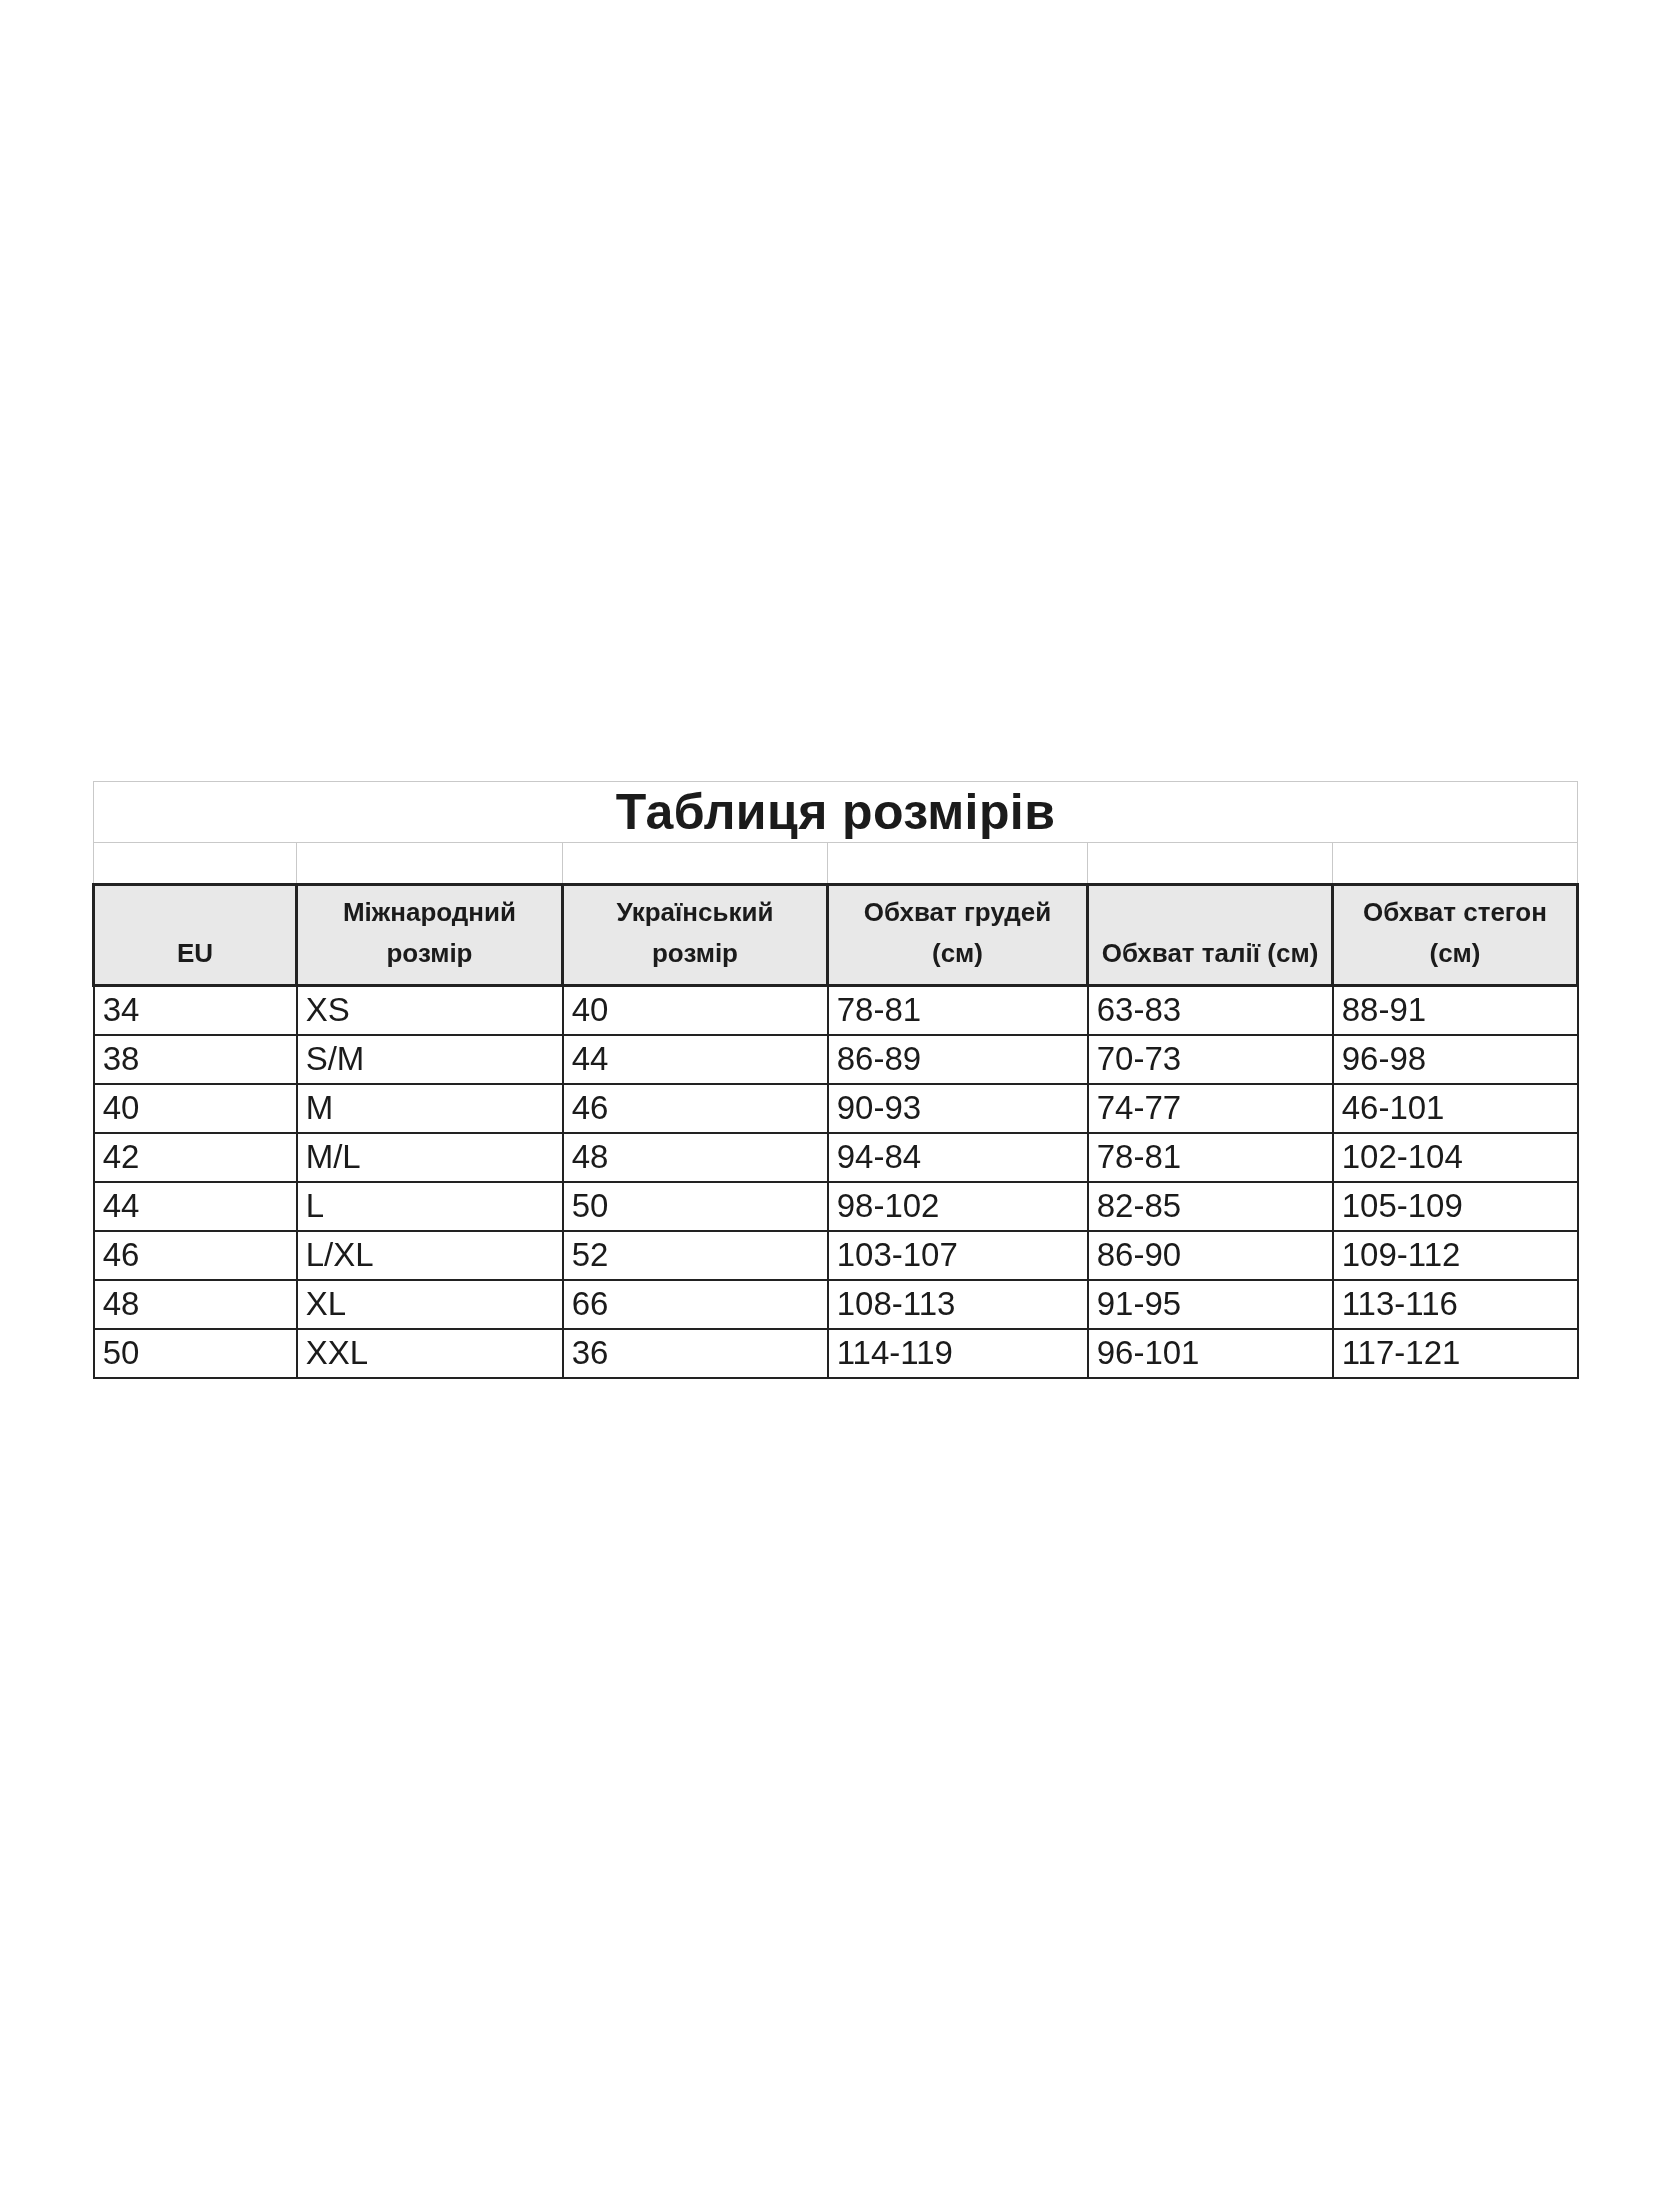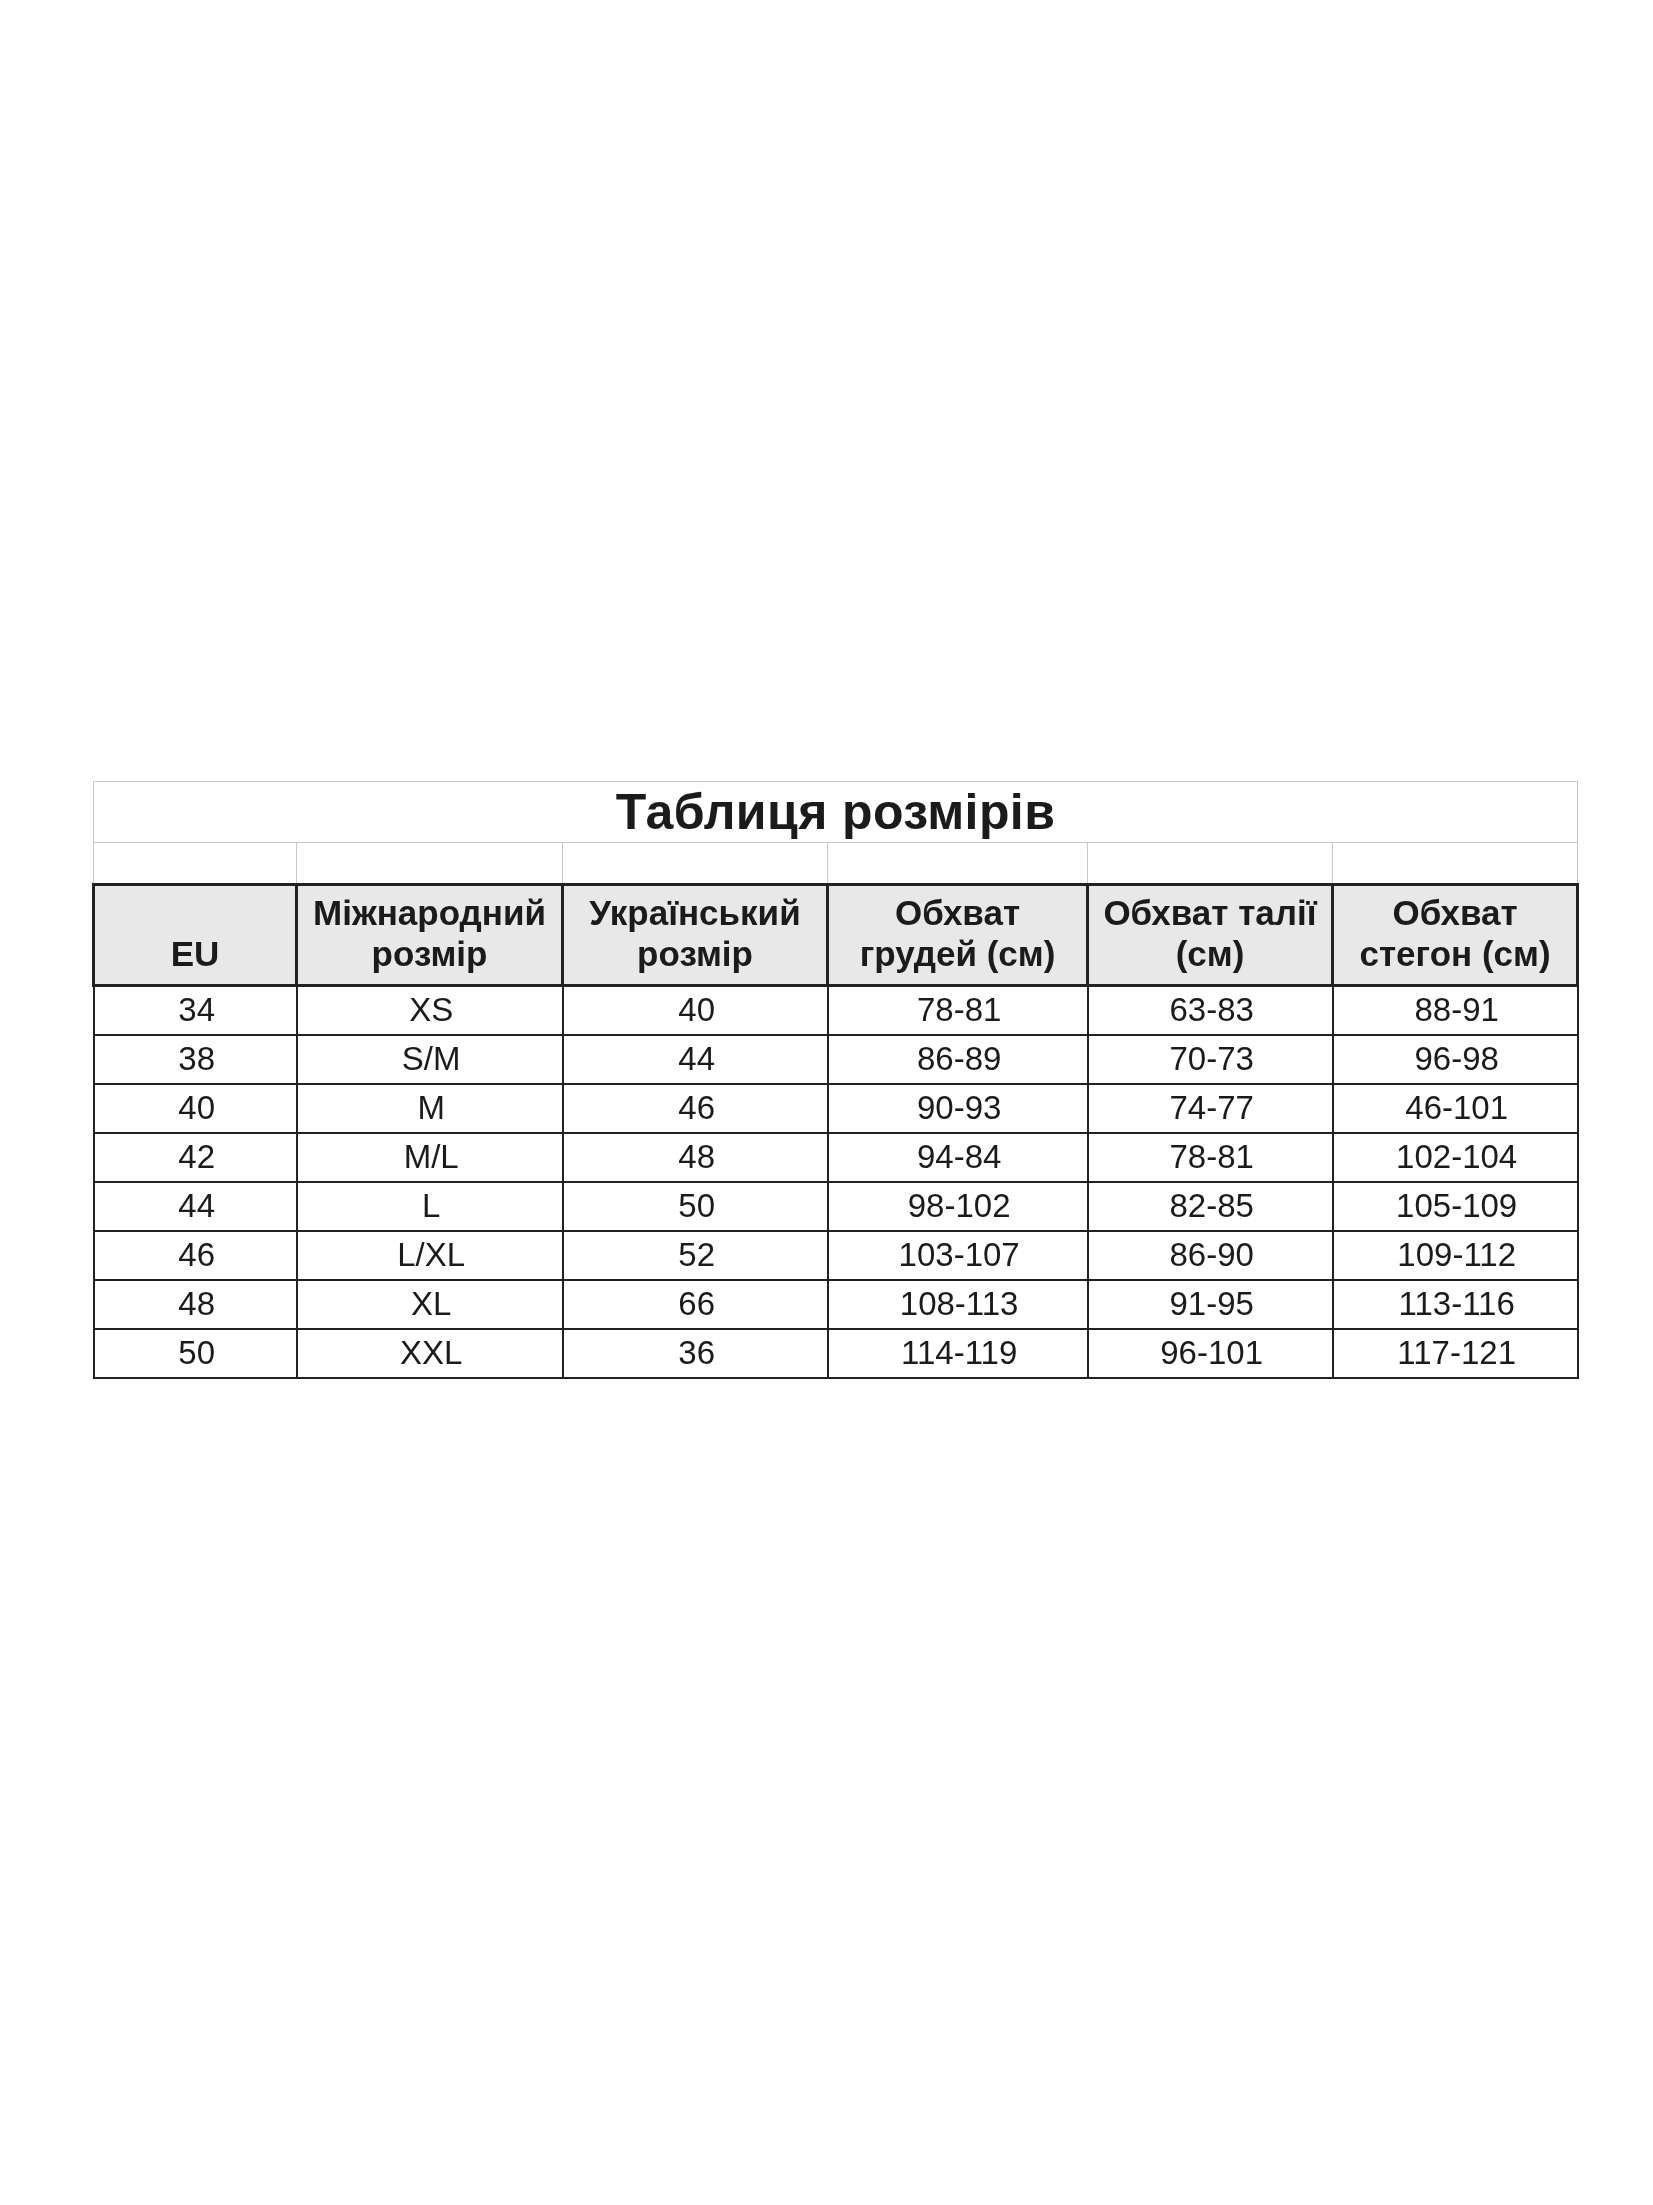--- a/index.html
+++ b/index.html
@@ -48,7 +48,7 @@
     background: var(--header-bg, #e8e8e8);
     height: 88px;
     vertical-align: bottom;
-    font-size: 35px;
+    font-size: 26px;
     font-weight: bold;
     line-height: 41px;
     padding: 0 6.5px 9.8px 6.5px;

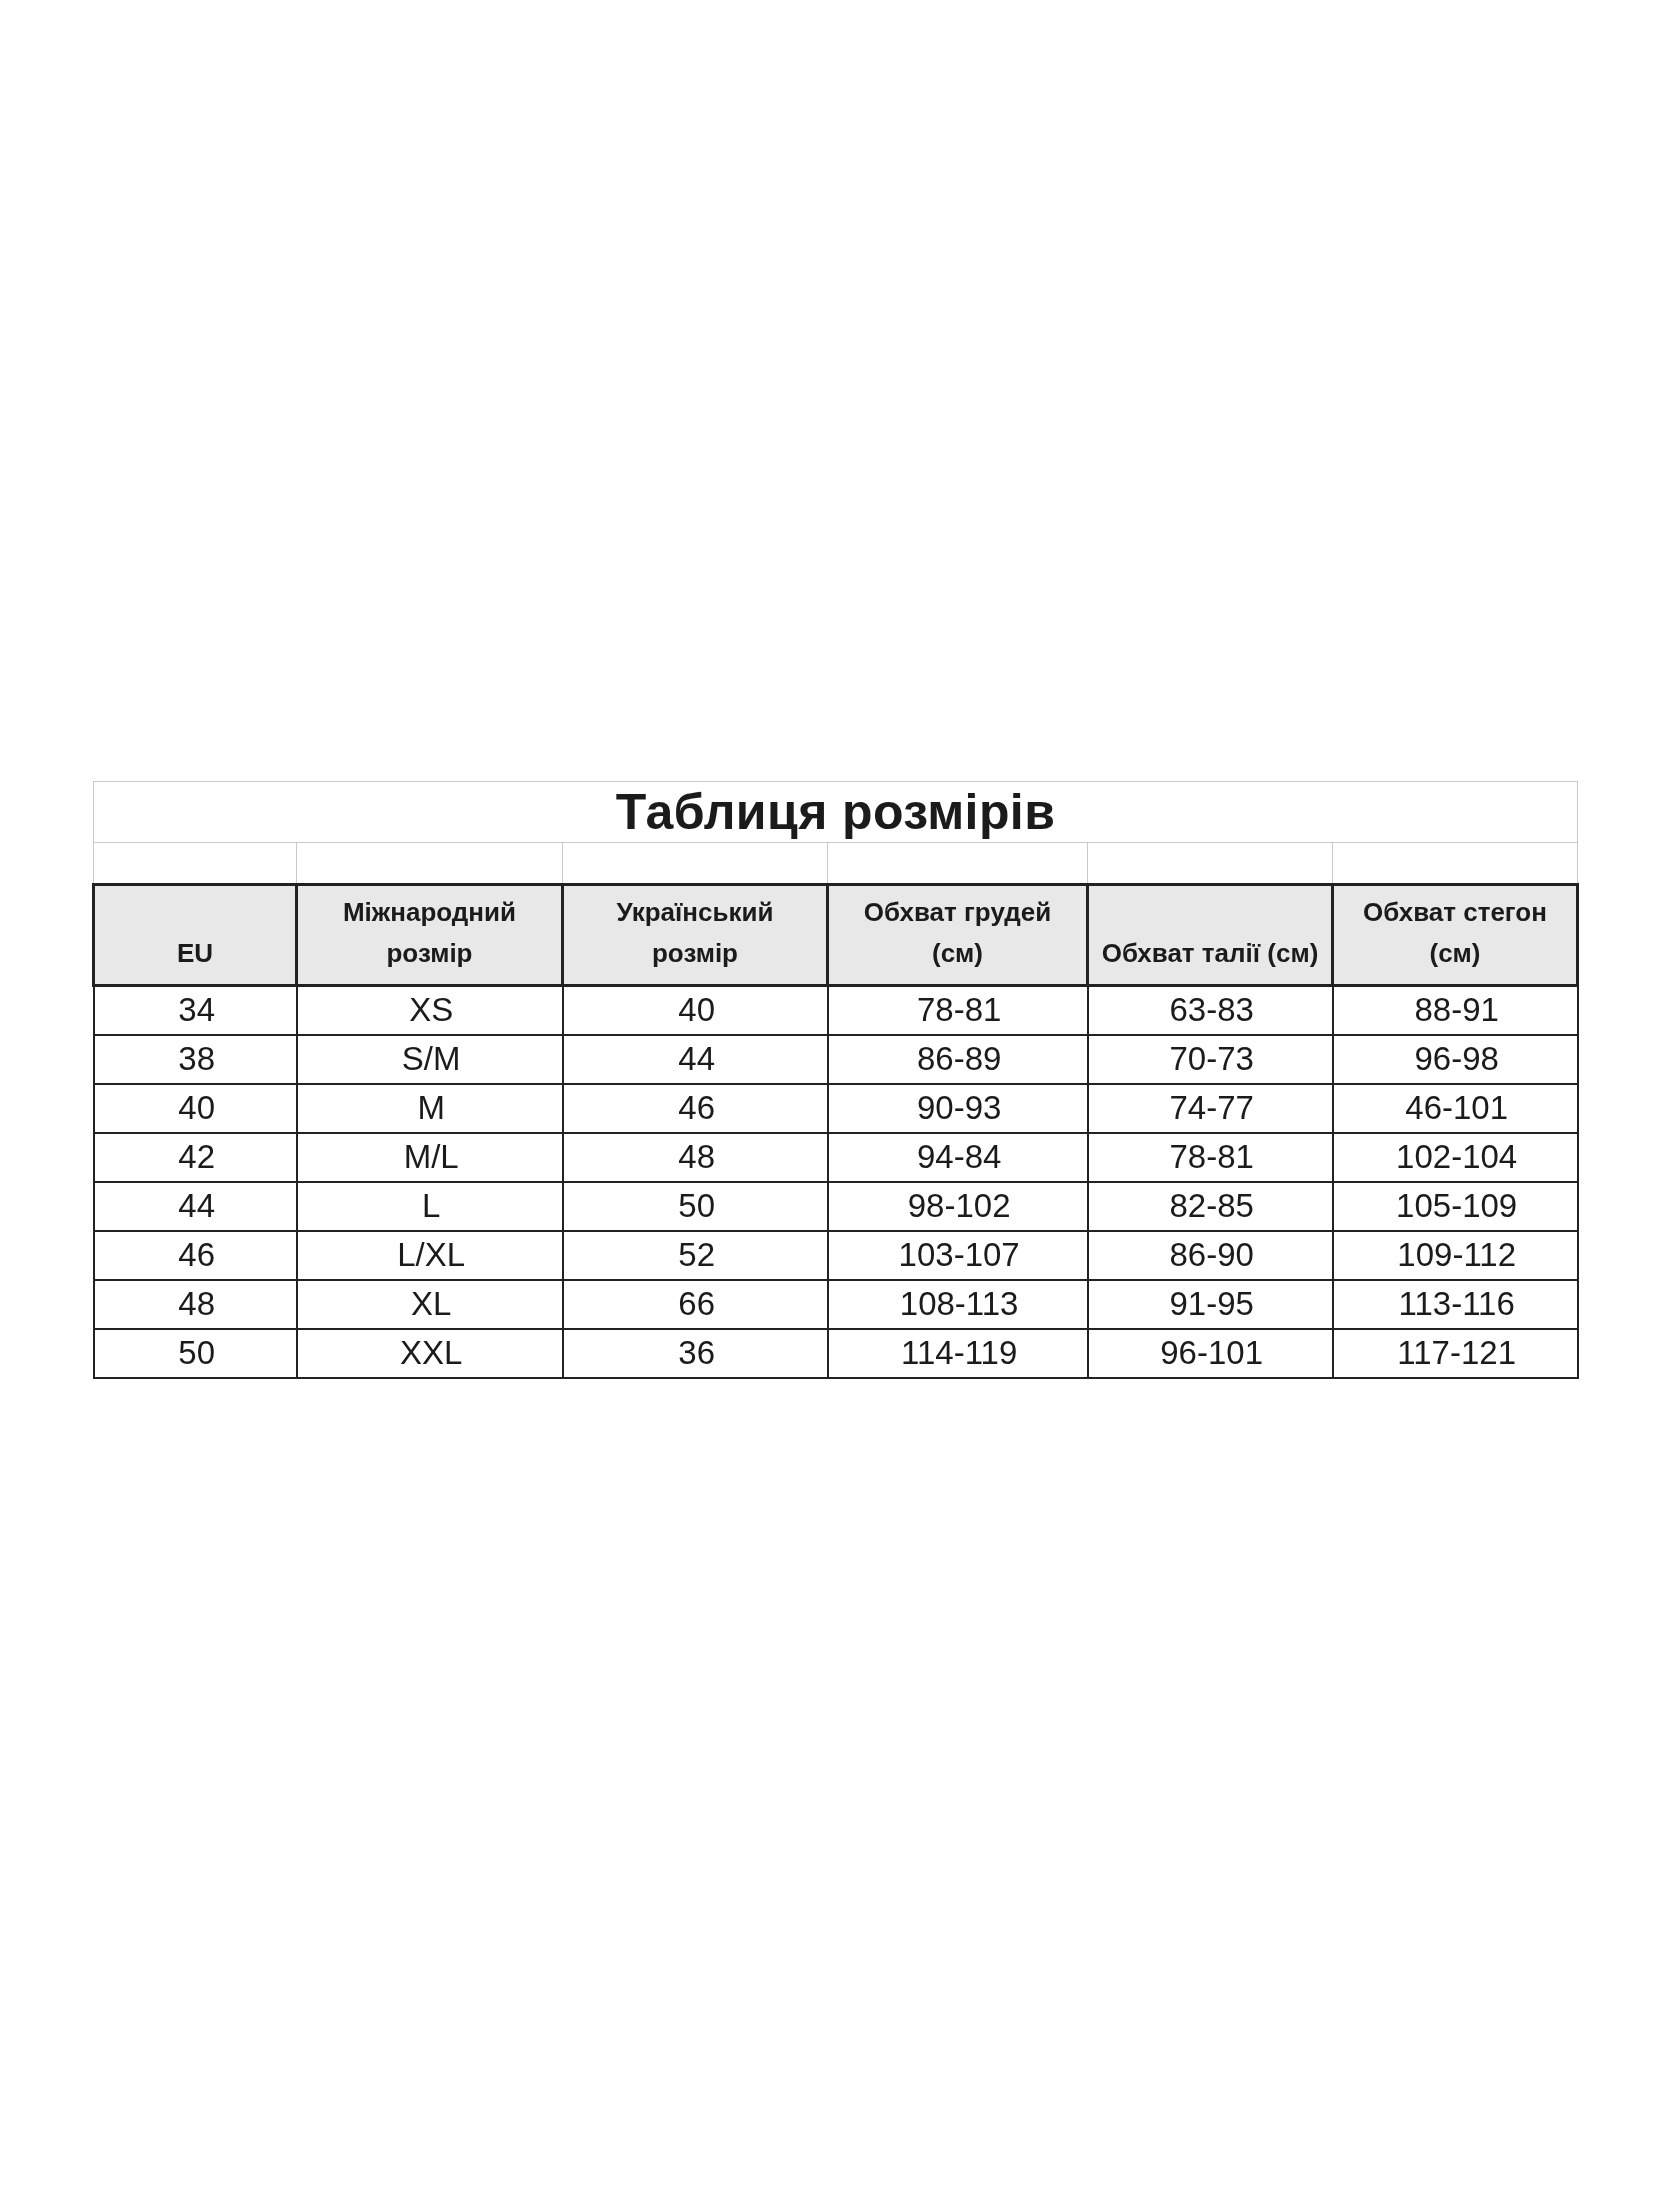--- a/index.html
+++ b/index.html
@@ -59,7 +59,7 @@
     height: 47px;
     font-size: 33px;
     font-weight: normal;
-    text-align: center;
+    text-align: left;
     vertical-align: middle;
     padding: 0 4.9px 0 8.2px;
     background: #ffffff;

